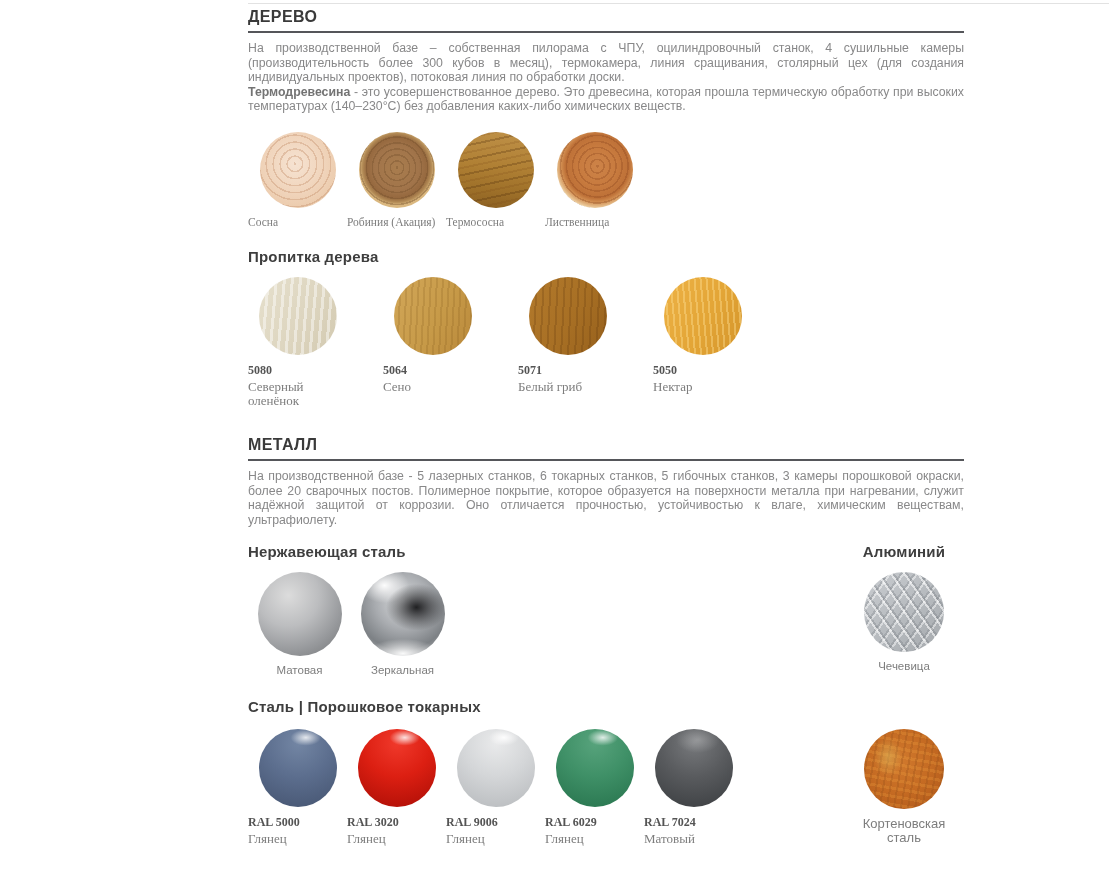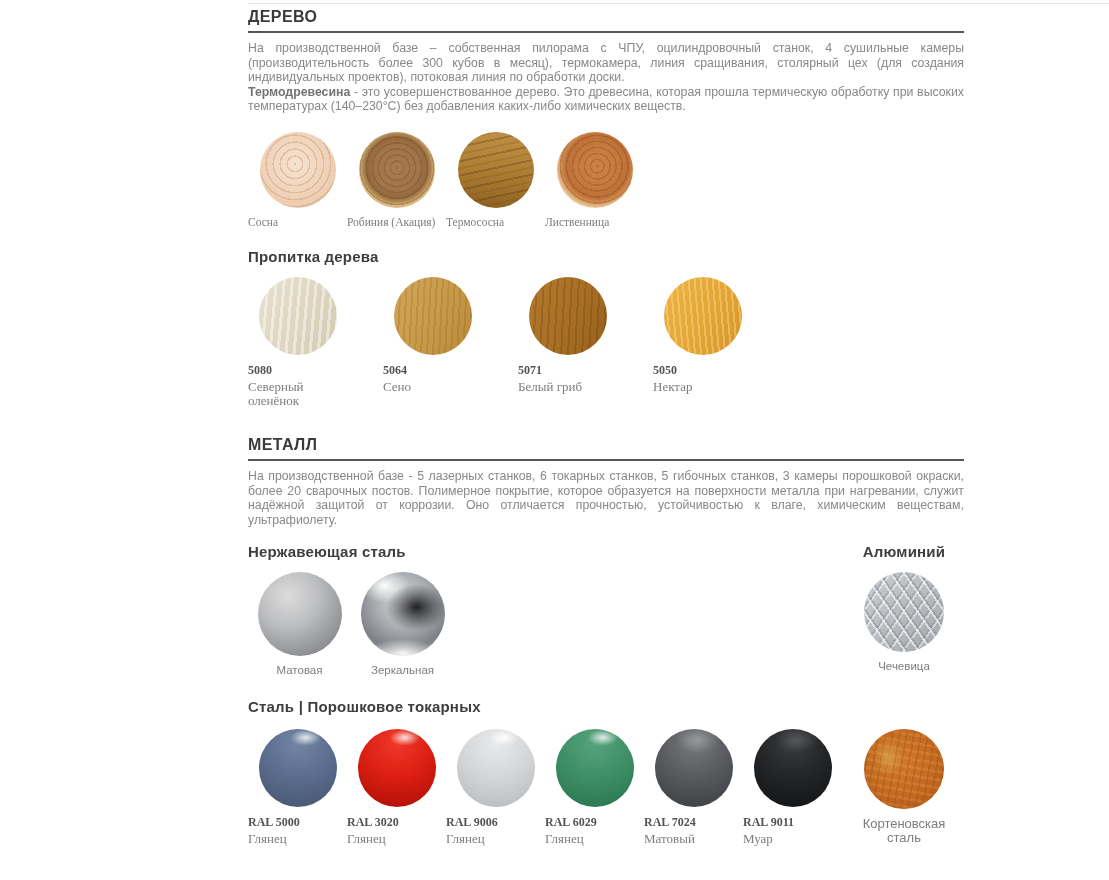--- a/index.html
+++ b/index.html
@@ -214,11 +214,6 @@
             <div class="sw-code">RAL 7024</div>
             <div class="sw-name">Матовый</div>
           </div>
-          <div class="swatch">
-            <div class="circ78 ral-9011"></div>
-            <div class="sw-code">RAL 9011</div>
-            <div class="sw-name">Муар</div>
-          </div>
           <div class="powder-right">
             <div class="circ80 c-corten"></div>
             <div class="sw-name" style="margin-top:8px; white-space:normal; width:90px; margin-left:auto; margin-right:auto;">Кортеновская сталь</div>

